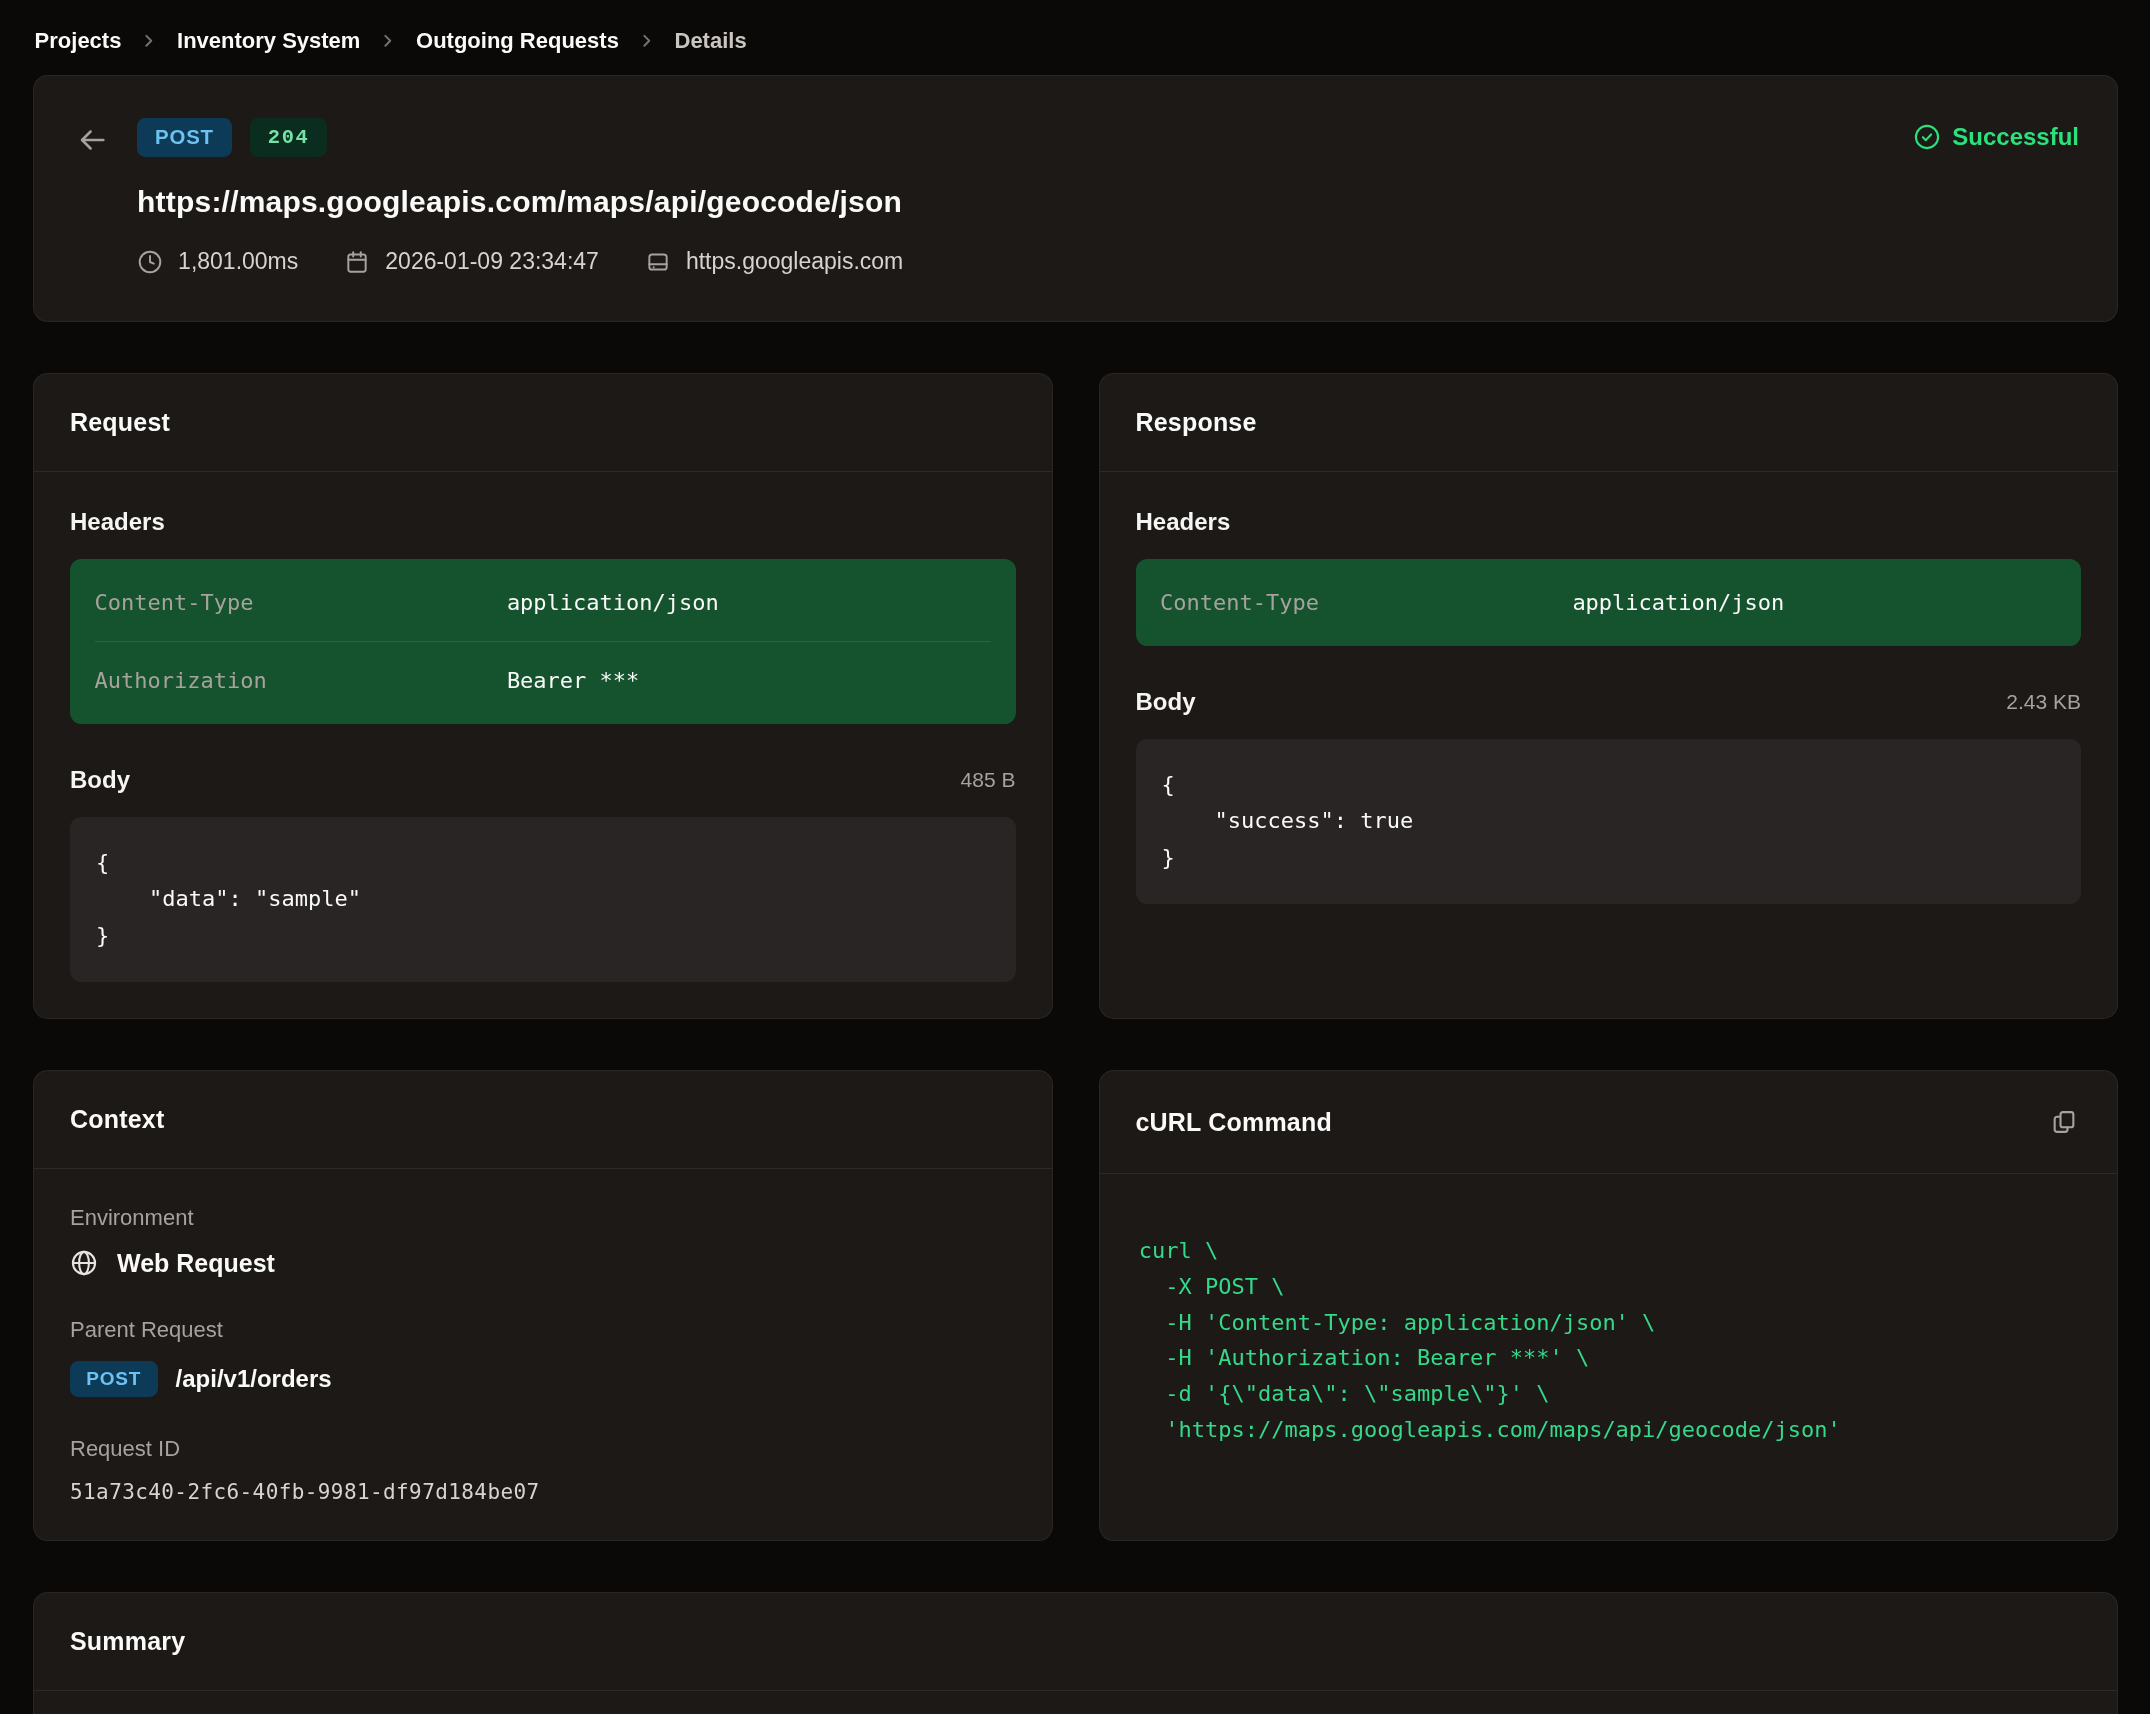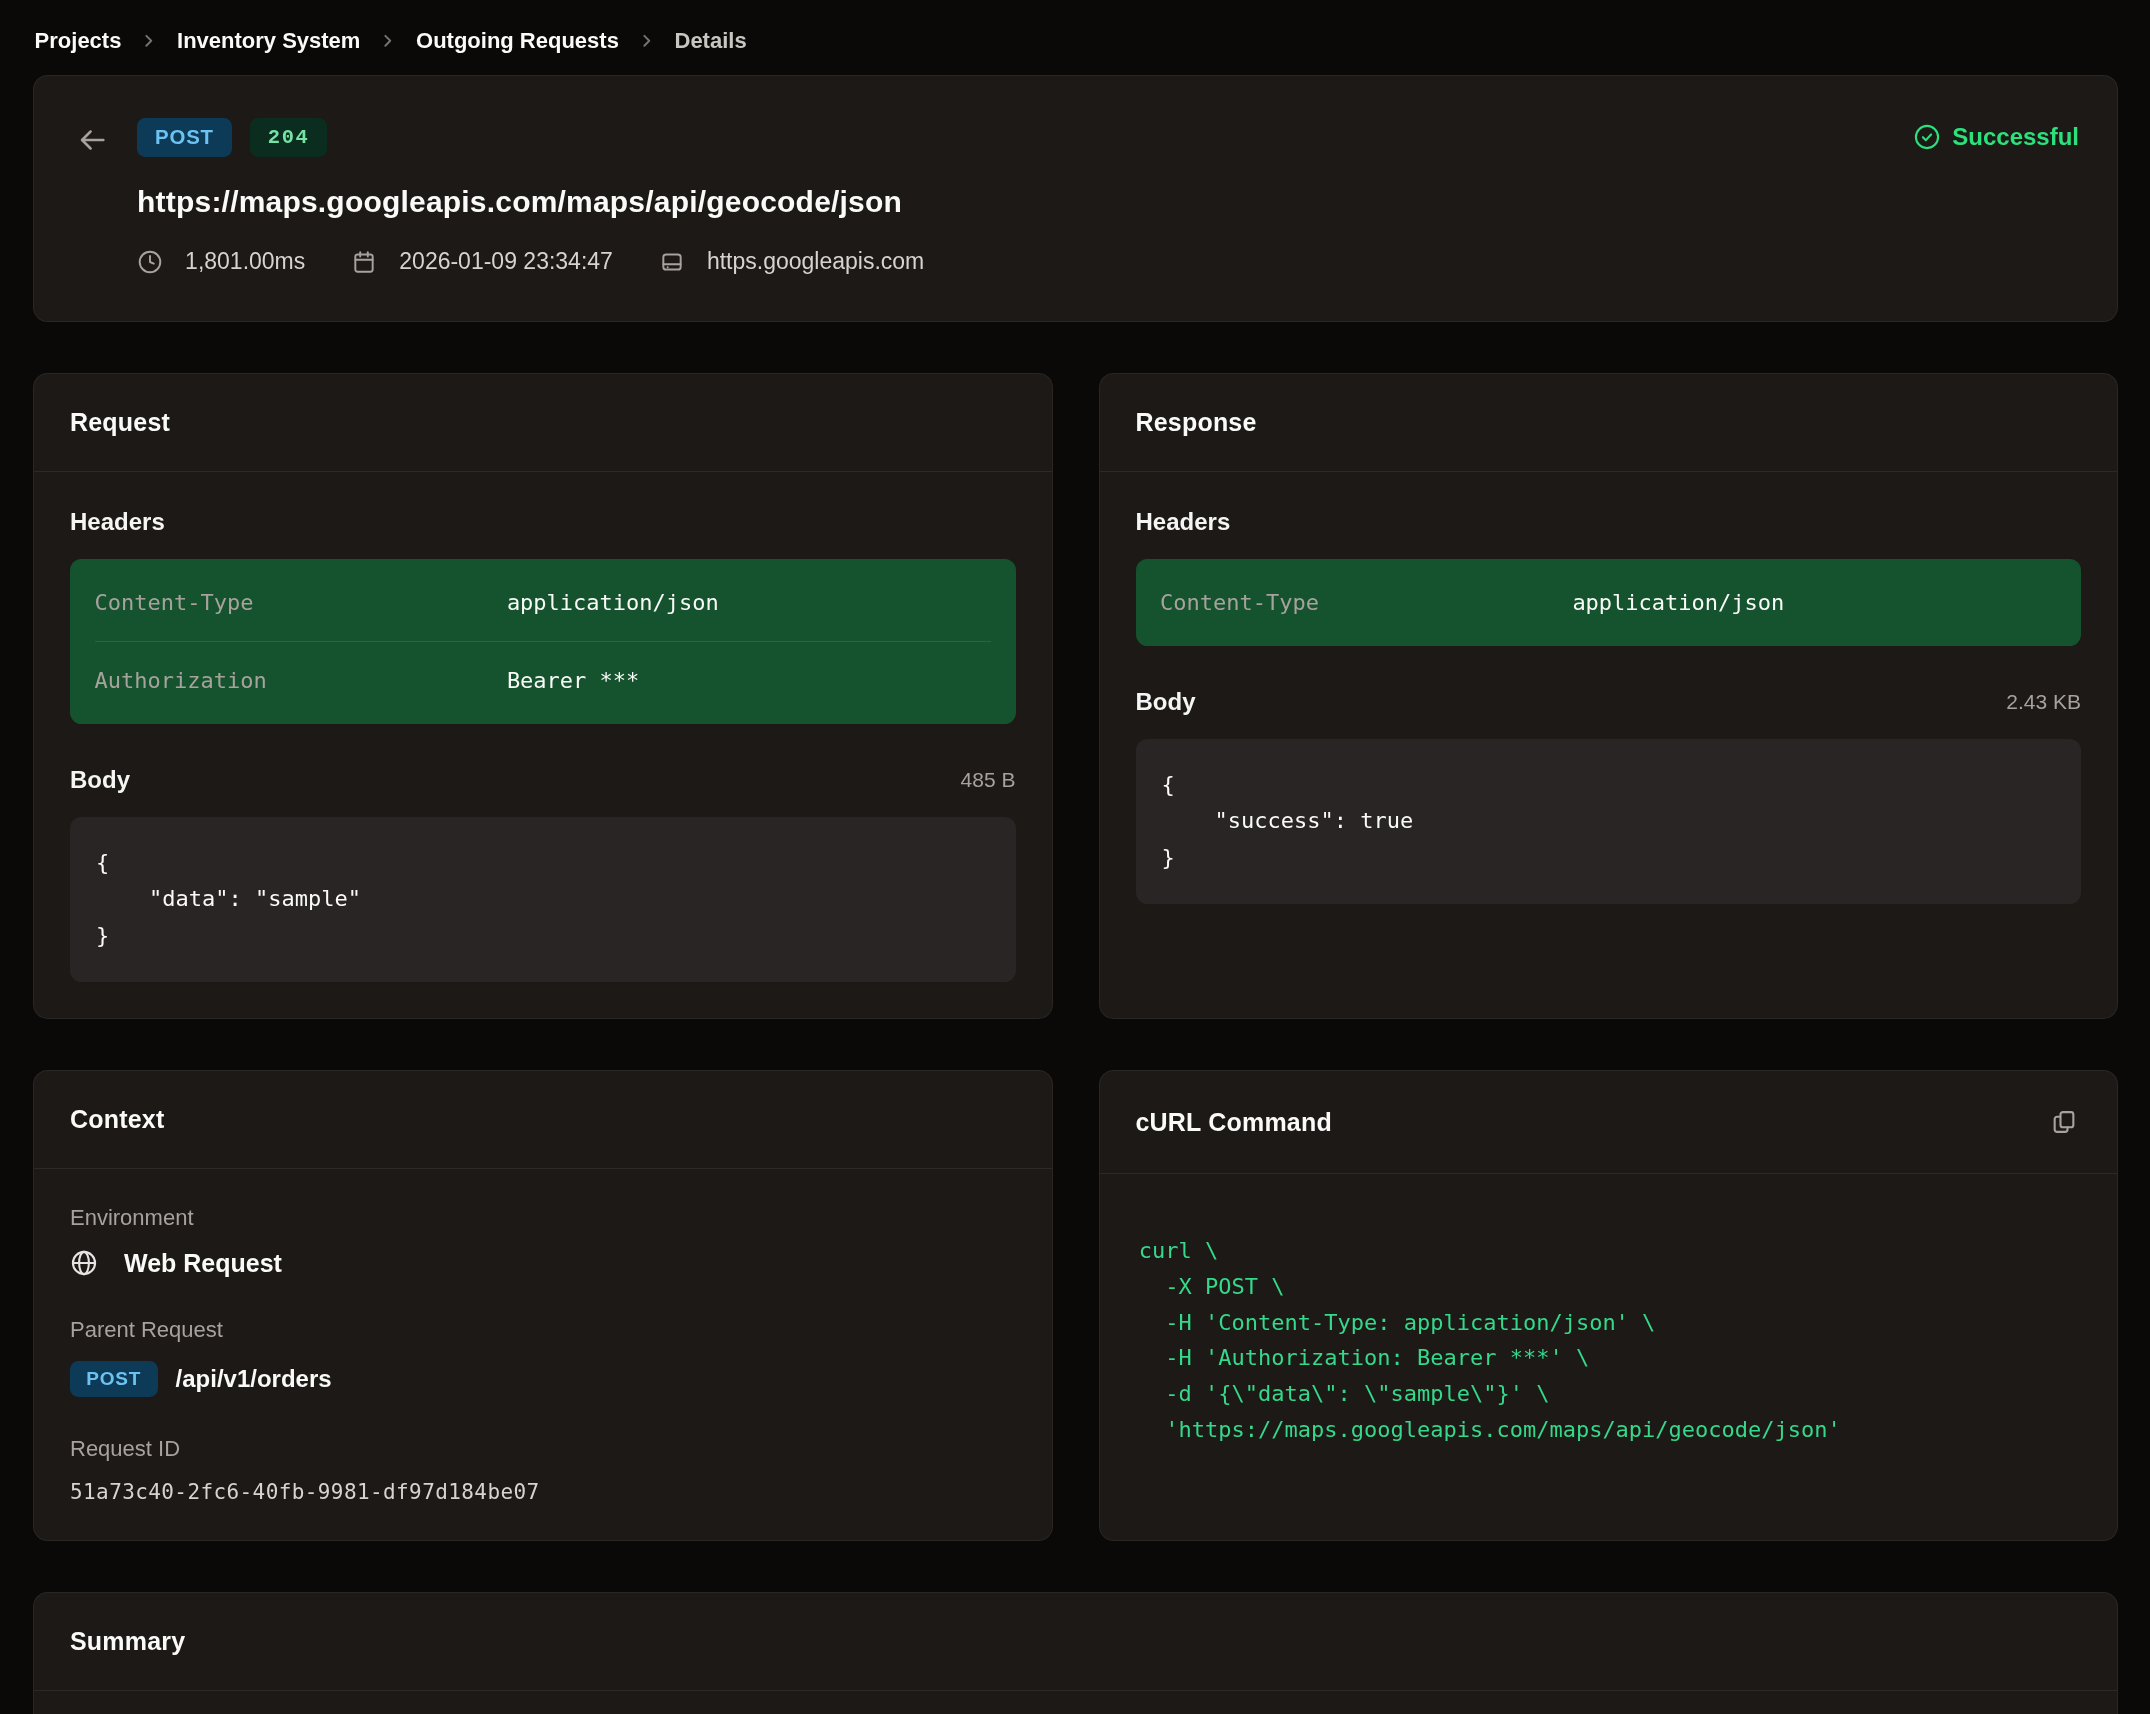--- a/index.html
+++ b/index.html
@@ -83,7 +83,7 @@
     display: flex; align-items: center; gap: 46px;
     color: #d6d3d1; font-size: 23px;
   }
-  .meta-item { display: inline-flex; align-items: center; gap: 22px; }
+  .meta-item { display: inline-flex; align-items: center; gap: 15px; }
   .meta-item svg { width: 26px; height: 26px; color: #a8a29e; }
 
   

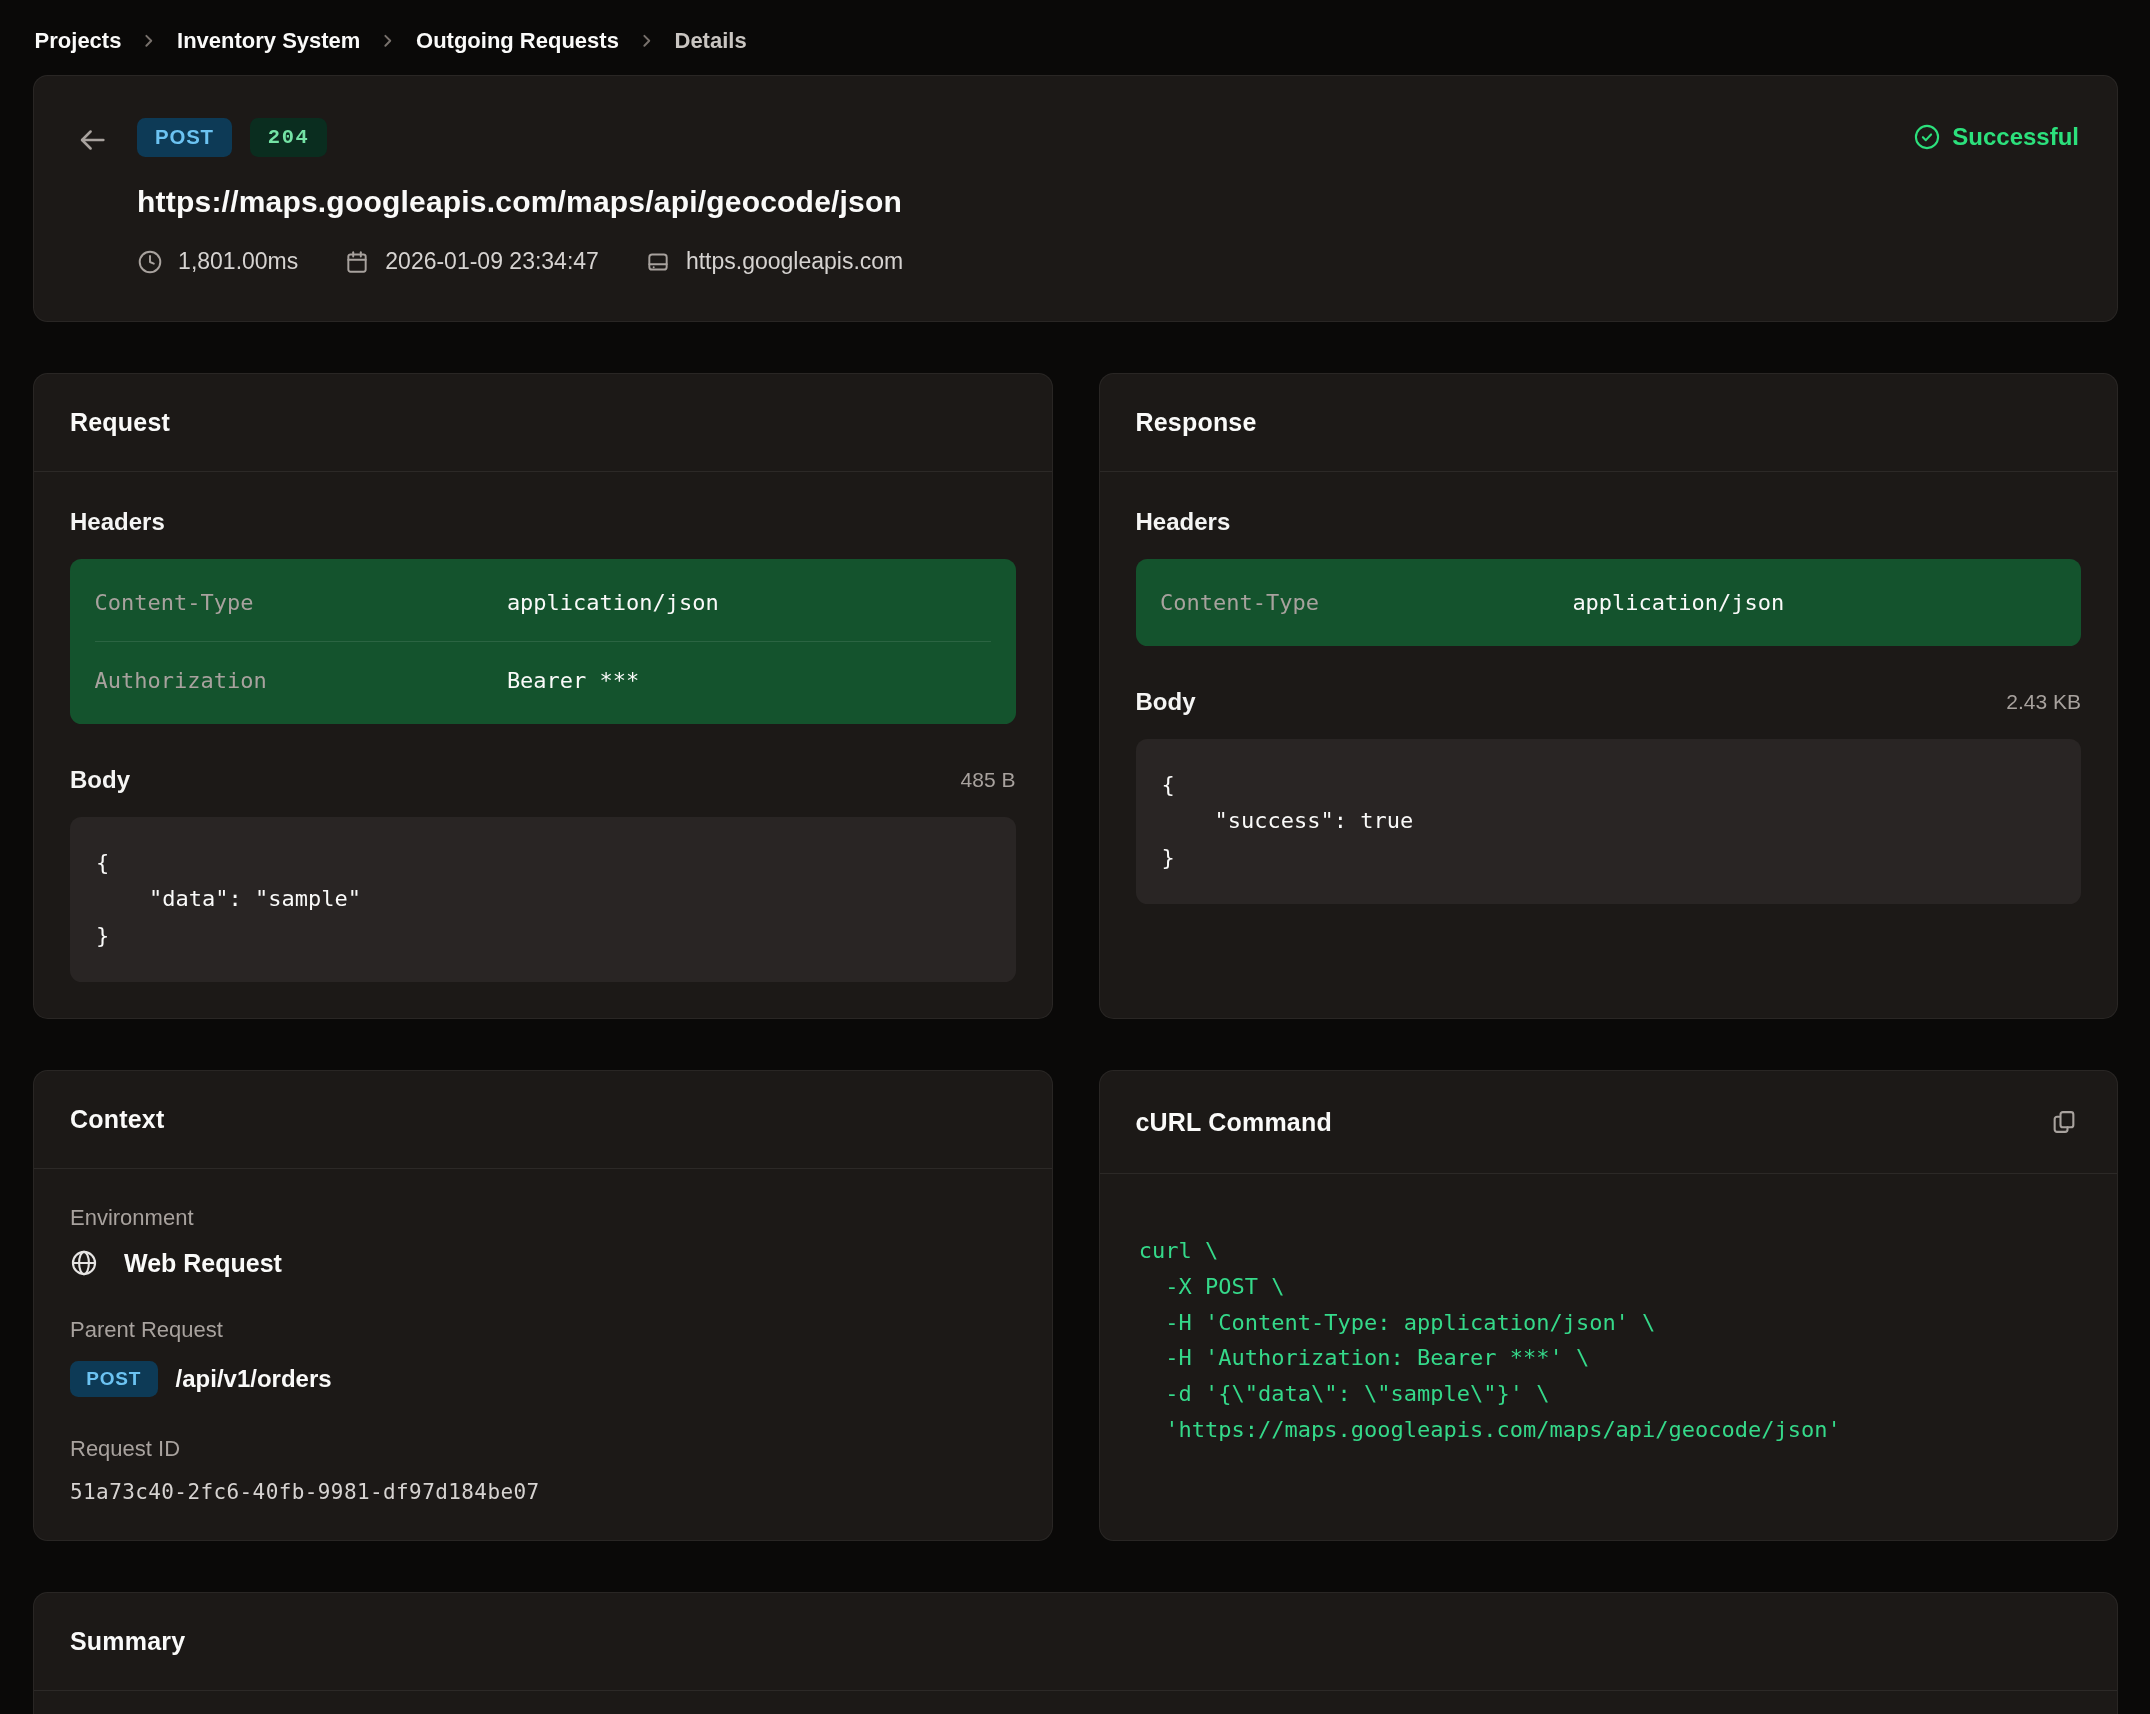--- a/index.html
+++ b/index.html
@@ -133,7 +133,7 @@
   
   .ctx-group + .ctx-group { margin-top: 39px; }
   .ctx-label { font-size: 22px; color: #a8a29e; margin-bottom: 18px; }
-  .ctx-env { display: flex; align-items: center; gap: 26px; font-size: 25px; font-weight: 700; }
+  .ctx-env { display: flex; align-items: center; gap: 19px; font-size: 25px; font-weight: 700; }
   .ctx-env svg { width: 28px; height: 28px; color: #e7e5e4; }
   .ctx-parent { display: flex; align-items: center; gap: 18px; cursor: pointer; }
   .ctx-parent .badge { font-size: 19px; padding: 7.3px 16.3px; }

